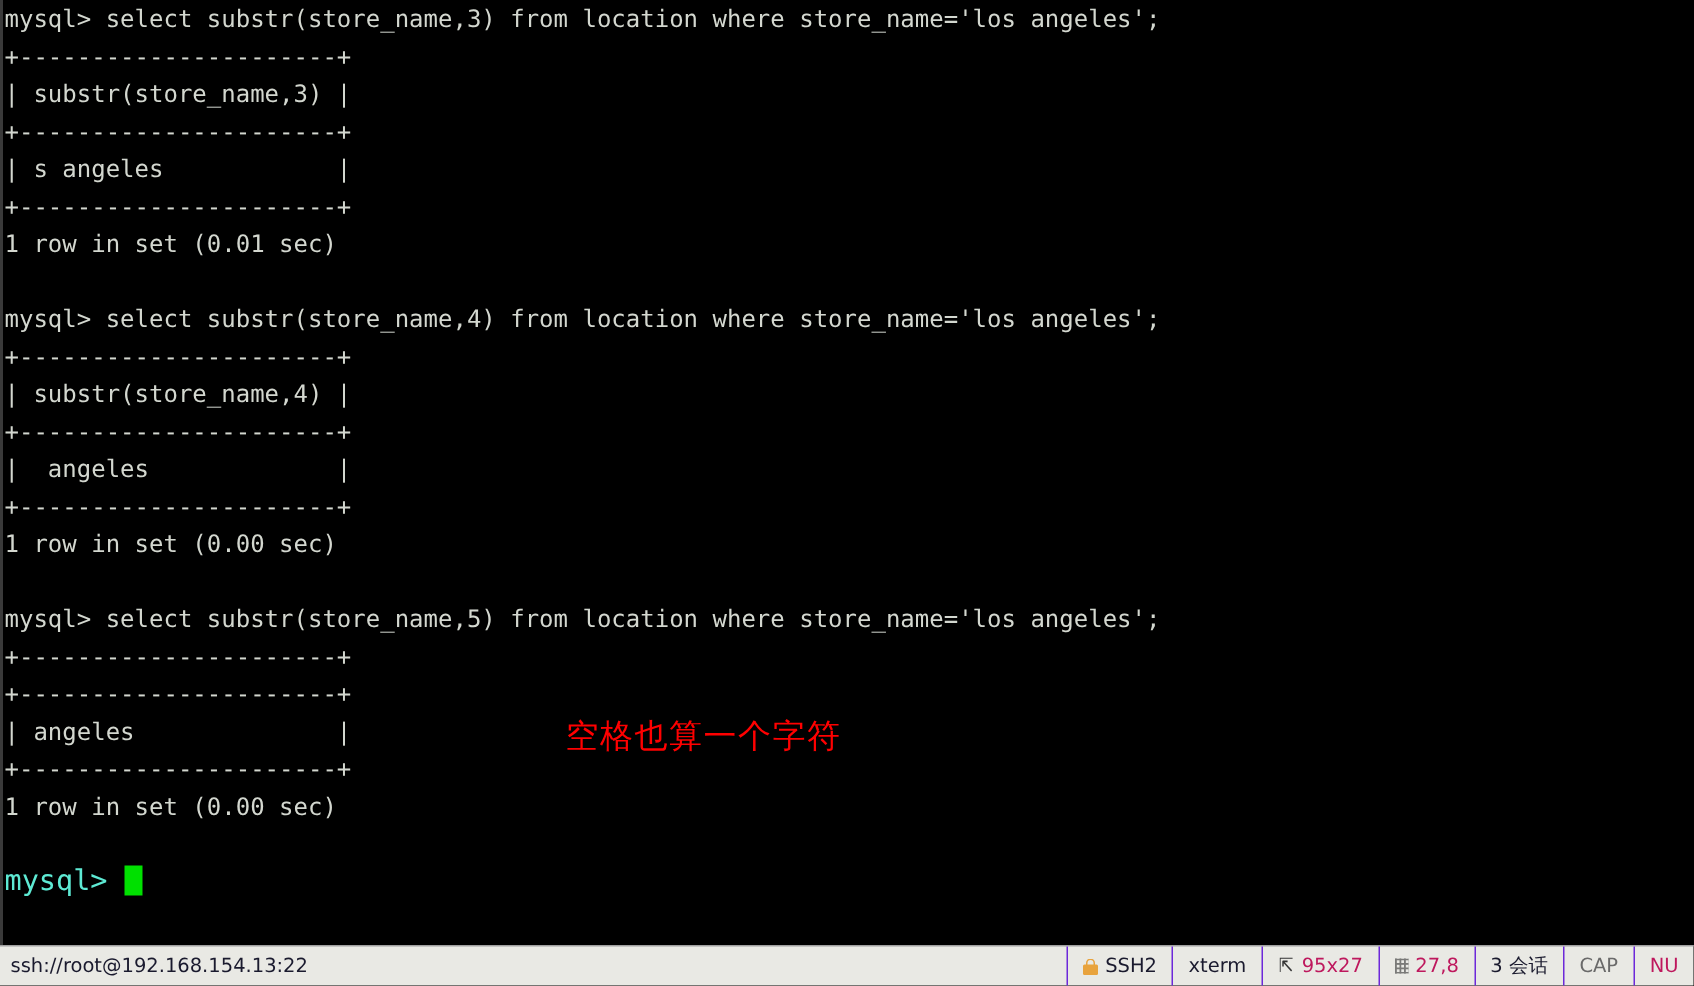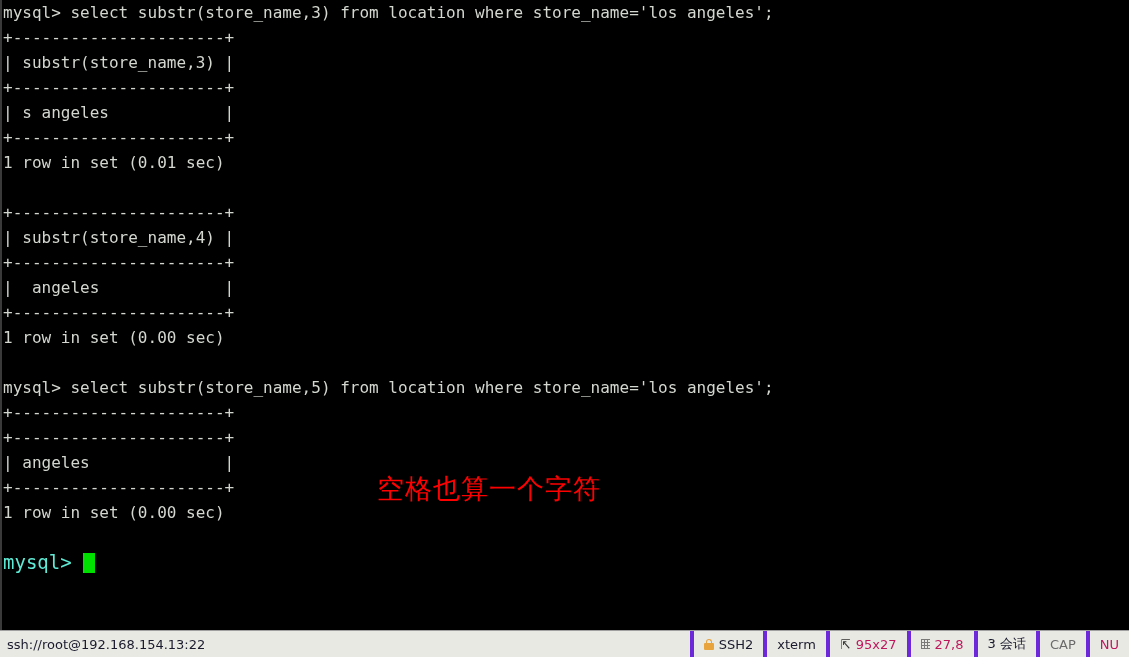--- a/index.html
+++ b/index.html
@@ -209,6 +209,7 @@
       <div class="tline">+----------------------+</div>
       <div class="tline">1 row in set (0.01 sec)</div>
       <div class="tline blank"></div>
+      <div class="tline">mysql&gt; select substr(store_name,4) from location where store_name='los angeles';</div>
       <div class="tline">+----------------------+</div>
       <div class="tline">| substr(store_name,4) |</div>
       <div class="tline">+----------------------+</div>

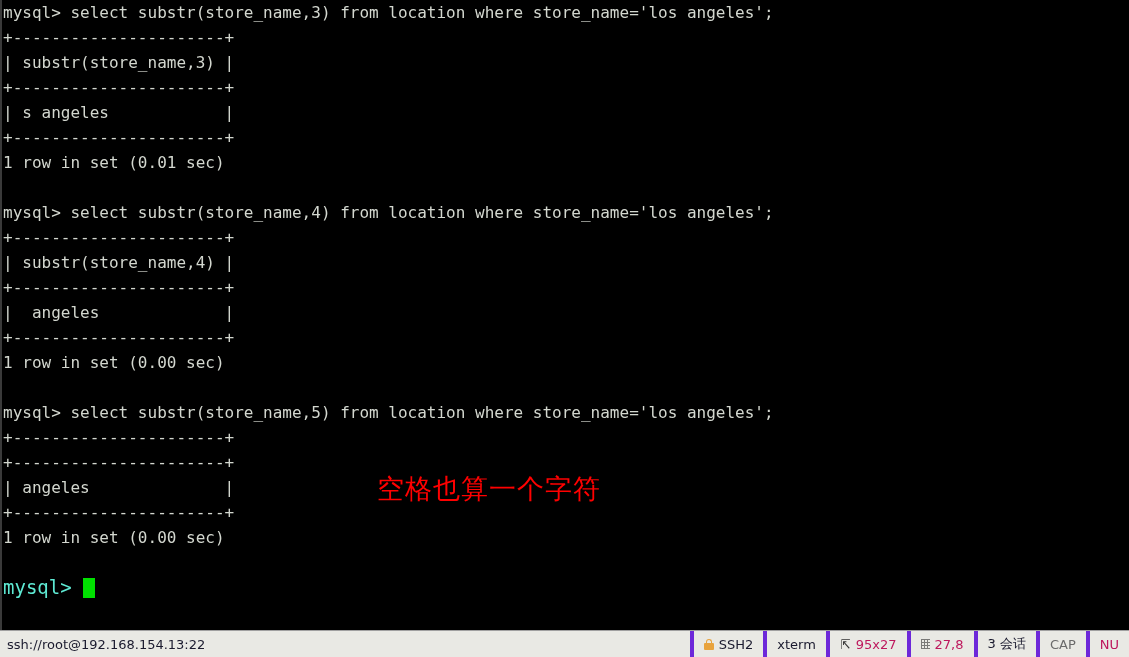--- a/index.html
+++ b/index.html
@@ -88,8 +88,8 @@
     position: absolute;
     left: 377px;
     top: 475px;
-    font-family: Liberation Mono, monospace;
-    font-size: 27px;
+    font-family: Liberation Serif, serif;
+    font-size: 22px;
     line-height: 32px;
     color: #ff0000;
     white-space: pre;

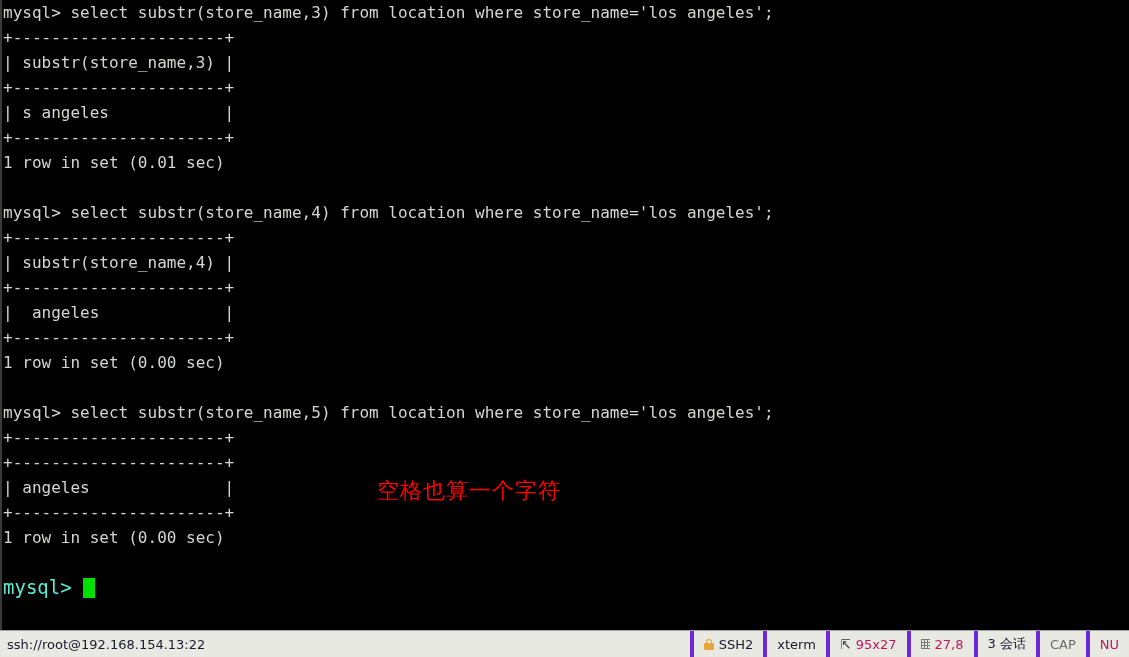--- a/index.html
+++ b/index.html
@@ -143,7 +143,7 @@
     align-items: center;
     gap: 5px;
     padding: 0 10px;
-    border-left: 4px solid #6d28d9;
+    border-left: 1px solid #6d28d9;
     white-space: nowrap;
     flex: 0 0 auto;
   }

